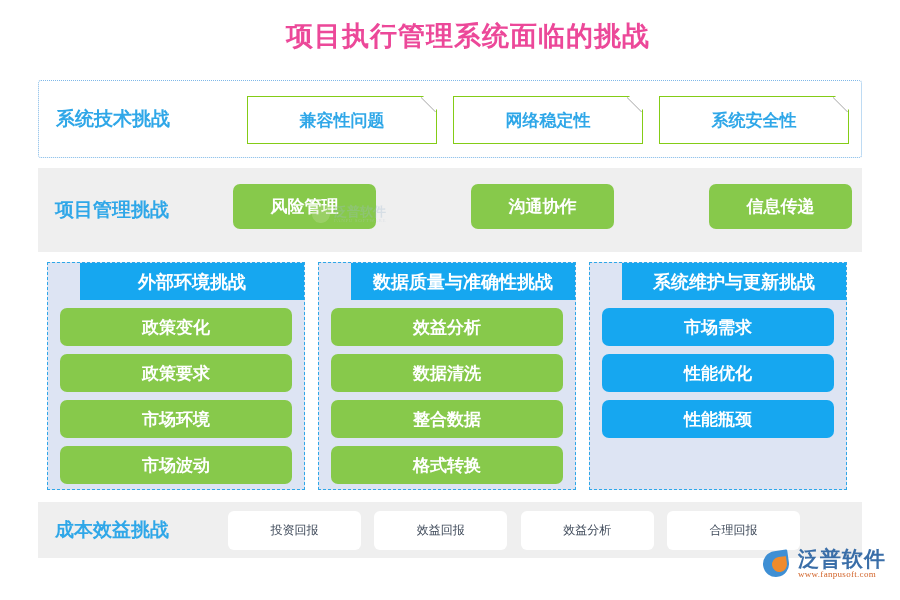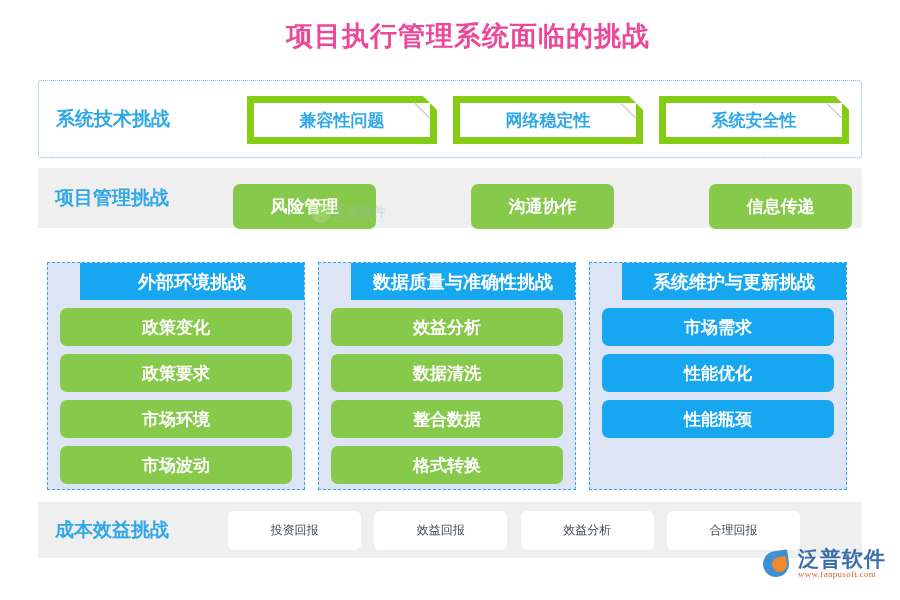--- a/index.html
+++ b/index.html
@@ -43,7 +43,7 @@
   .tech-card{
     width:190px;height:48px;
     background:#ffffff;
-    border:7px solid #84cc16;
+    border:1px solid #84cc16;
     box-sizing:border-box;
     display:flex;align-items:center;justify-content:center;
     font-size:17px;font-weight:bold;color:#2fa7e8;

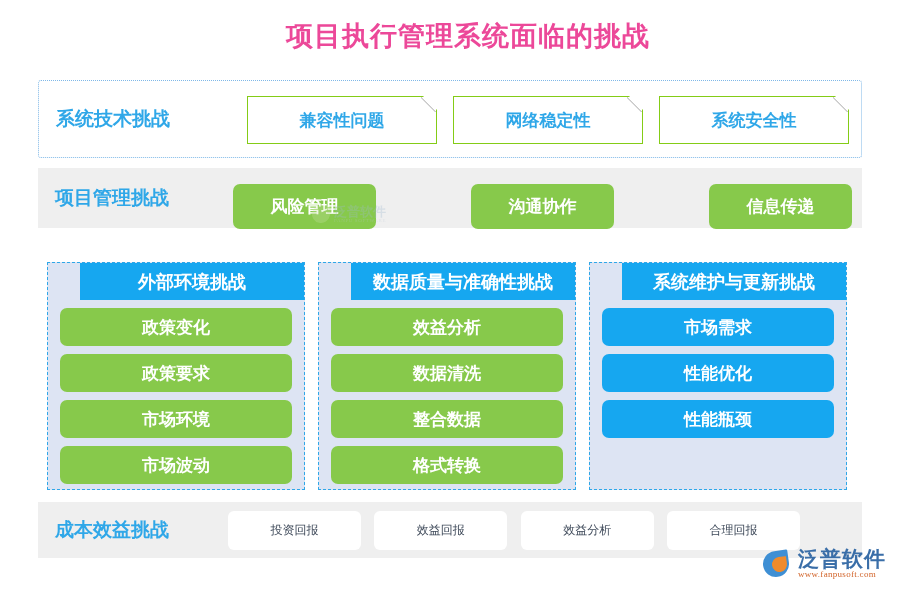--- a/index.html
+++ b/index.html
@@ -59,7 +59,7 @@
 
   
   .row-pm{
-    position:absolute;left:38px;top:168px;width:824px;height:60px;
+    position:absolute;left:38px;top:168px;width:824px;height:84px;
     background:#efefef;
   }
   .row-pm .rowlabel{

